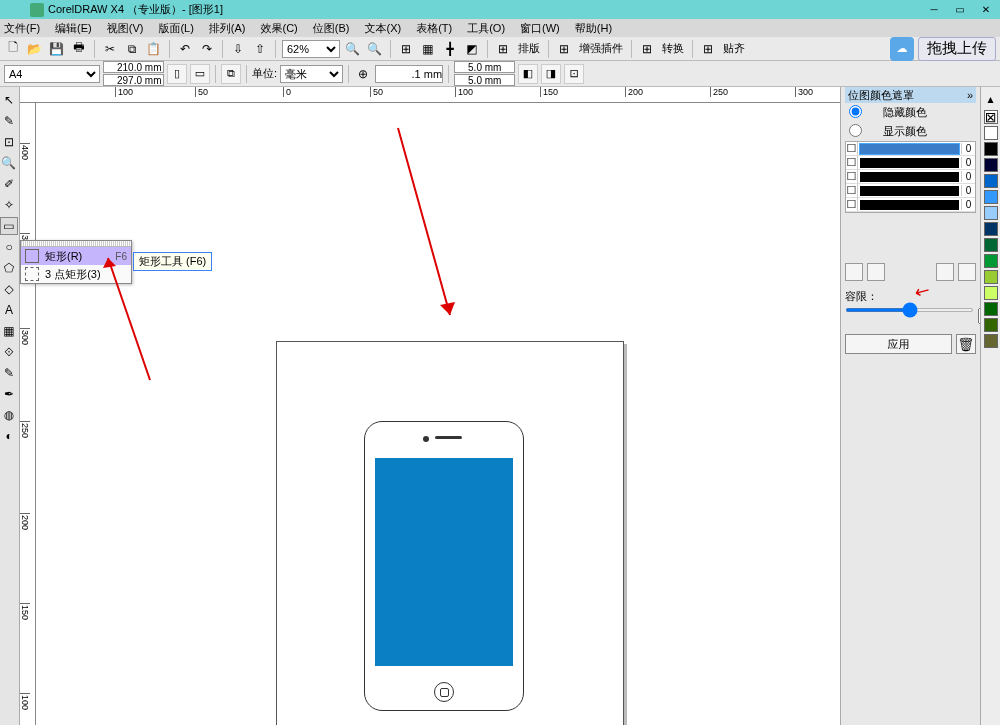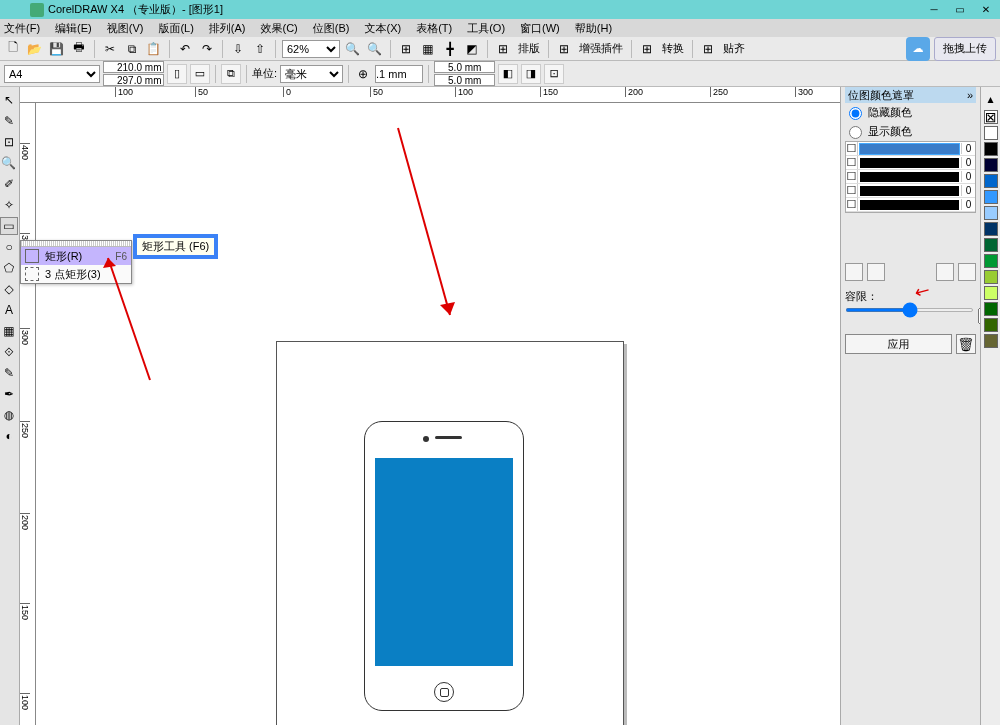--- a/index.html
+++ b/index.html
@@ -20,7 +20,7 @@
 .zoom-sel { width: 58px; height: 18px; font-size: 11px; border: 1px solid #999; background: #fff; }
 .toolbar1 .label { font-size: 11px; padding: 0 2px; }
 .cloud-btn { width: 24px; height: 24px; background: #5aa8e8; border-radius: 4px; display: inline-flex; align-items: center; justify-content: center; color: #fff; }
-.upload-btn { height: 24px; padding: 0 8px; background: #e8e8f0; border: 1px solid #aac; border-radius: 3px; font-size: 11px; display: inline-flex; align-items: center; }
+.upload-btn { height: 24px; padding: 0 8px; background: #e8e8f0; border: 1px solid #aac; border-radius: 3px; font-size: 15px; display: inline-flex; align-items: center; }
 
 .propbar { height: 26px; background: #eaeaea; border-bottom: 1px solid #bbb; display: flex; align-items: center; padding: 0 4px; gap: 3px; font-size: 11px; }
 .propbar select, .propbar input { height: 18px; font-size: 11px; border: 1px solid #999; background: #fff; }

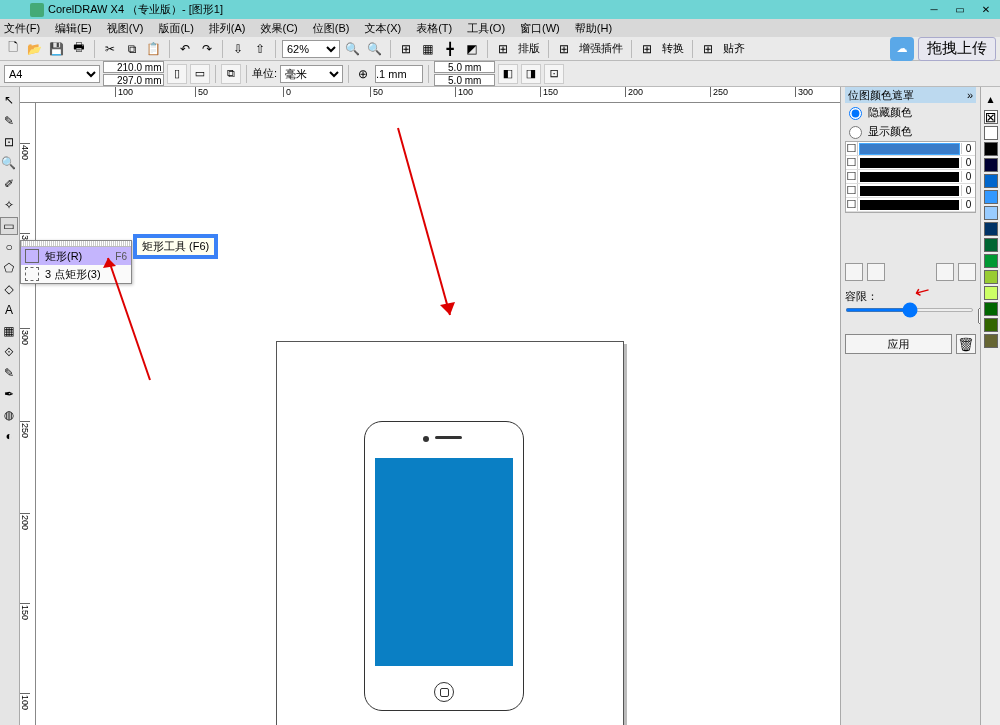--- a/index.html
+++ b/index.html
@@ -170,7 +170,7 @@
   <select style="width:63px"><option>毫米</option></select>
   <span class="tb-sep"></span>
   <span class="tb-btn">⊕</span>
-  <input style="width: 48px;" value=".1 mm">
+  <input style="width: 68px; text-align: right;" value=".1 mm">
   <span class="tb-sep"></span>
   <span class="dim-stack">
     <input value="5.0 mm" style="">

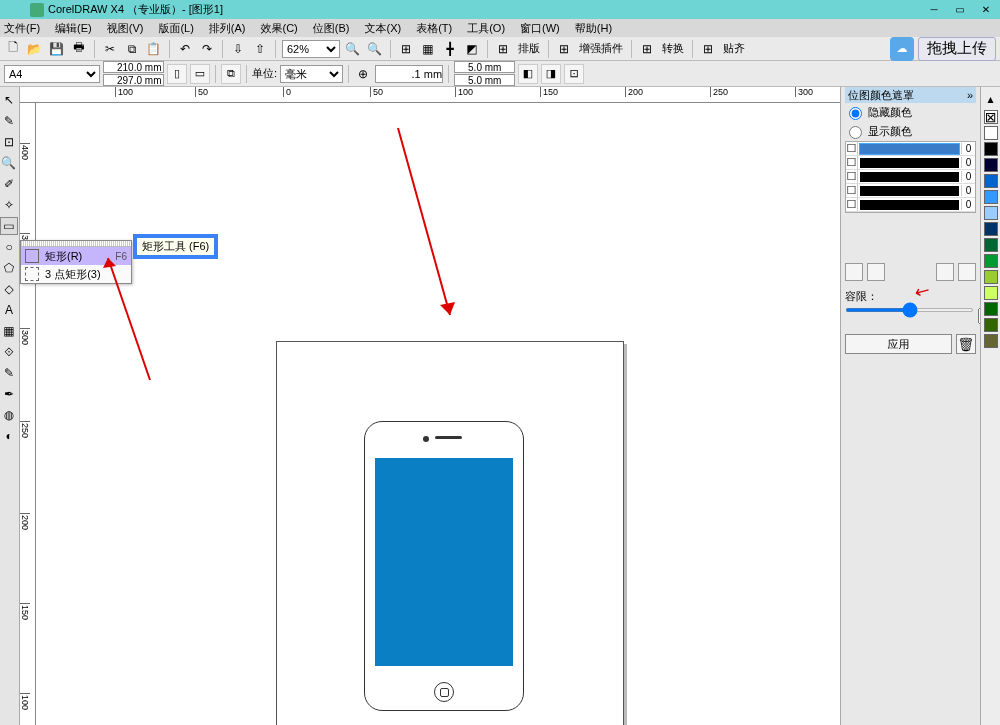--- a/index.html
+++ b/index.html
@@ -63,7 +63,7 @@
 
 .docker { position: absolute; top: 87px; right: 20px; width: 140px; bottom: 0; background: #e8e8e8; border-left: 1px solid #aaa; padding: 0 4px; }
 .docker .head { height: 16px; background: #bcd9ef; display: flex; align-items: center; justify-content: space-between; padding: 0 3px; font-size: 11px; }
-.docker .radio { display: flex; align-items: flex-end; gap: 6px; padding: 2px 4px; font-size: 11px; }
+.docker .radio { display: flex; align-items: flex-start; gap: 21px; padding: 2px 4px; font-size: 11px; }
 .docker .radio input { margin: 0; }
 .color-list { border: 1px solid #aaa; background: #fff; }
 .color-row { height: 14px; display: flex; align-items: center; border-bottom: 1px solid #ddd; }

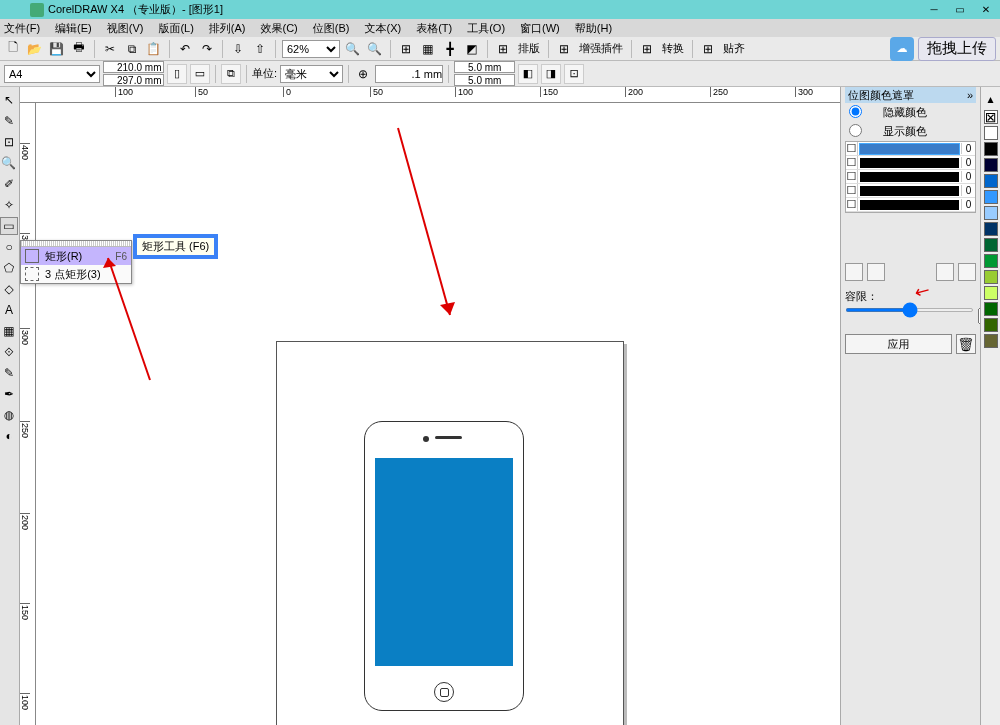--- a/index.html
+++ b/index.html
@@ -57,7 +57,7 @@
 .flyout .item .ic { width: 14px; height: 14px; border: 1px solid #666; display: inline-block; }
 .flyout .item .txt { flex: 1; font-size: 11px; }
 .flyout .item .key { font-size: 10px; color: #555; }
-.tooltip { position: absolute; top: 234px; left: 133px; background: #fffff0; border: 4px solid #3b82f6; padding: 1px 5px; font-size: 11px; }
+.tooltip { position: absolute; top: 252px; left: 133px; background: #fffff0; border: 1px solid #3b82f6; padding: 1px 5px; font-size: 11px; }
 
 .arrow { position: absolute; pointer-events: none; }
 

